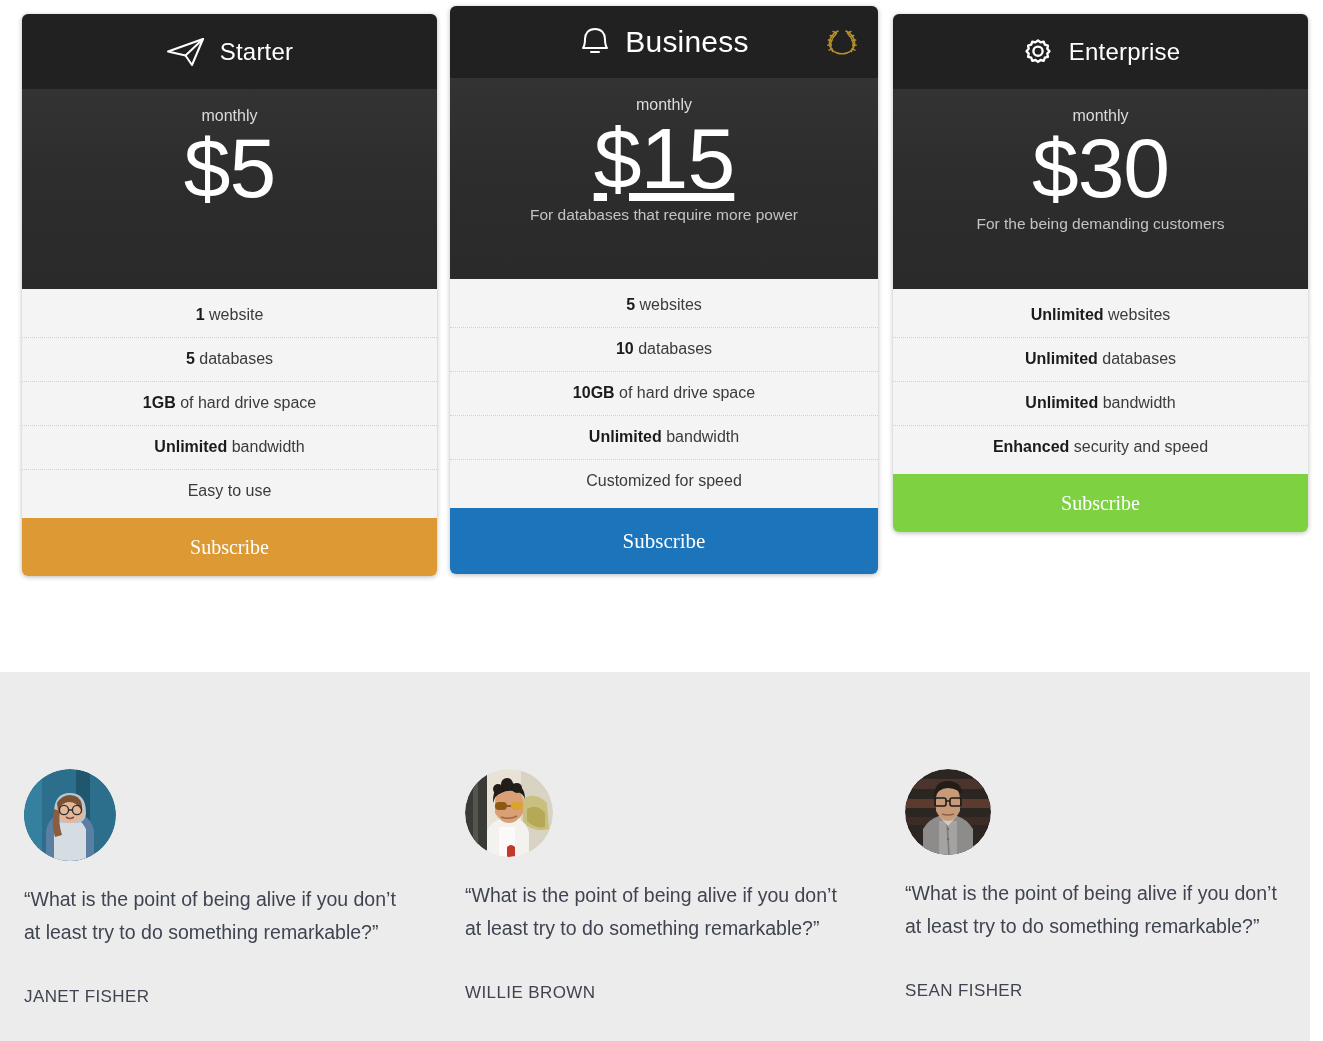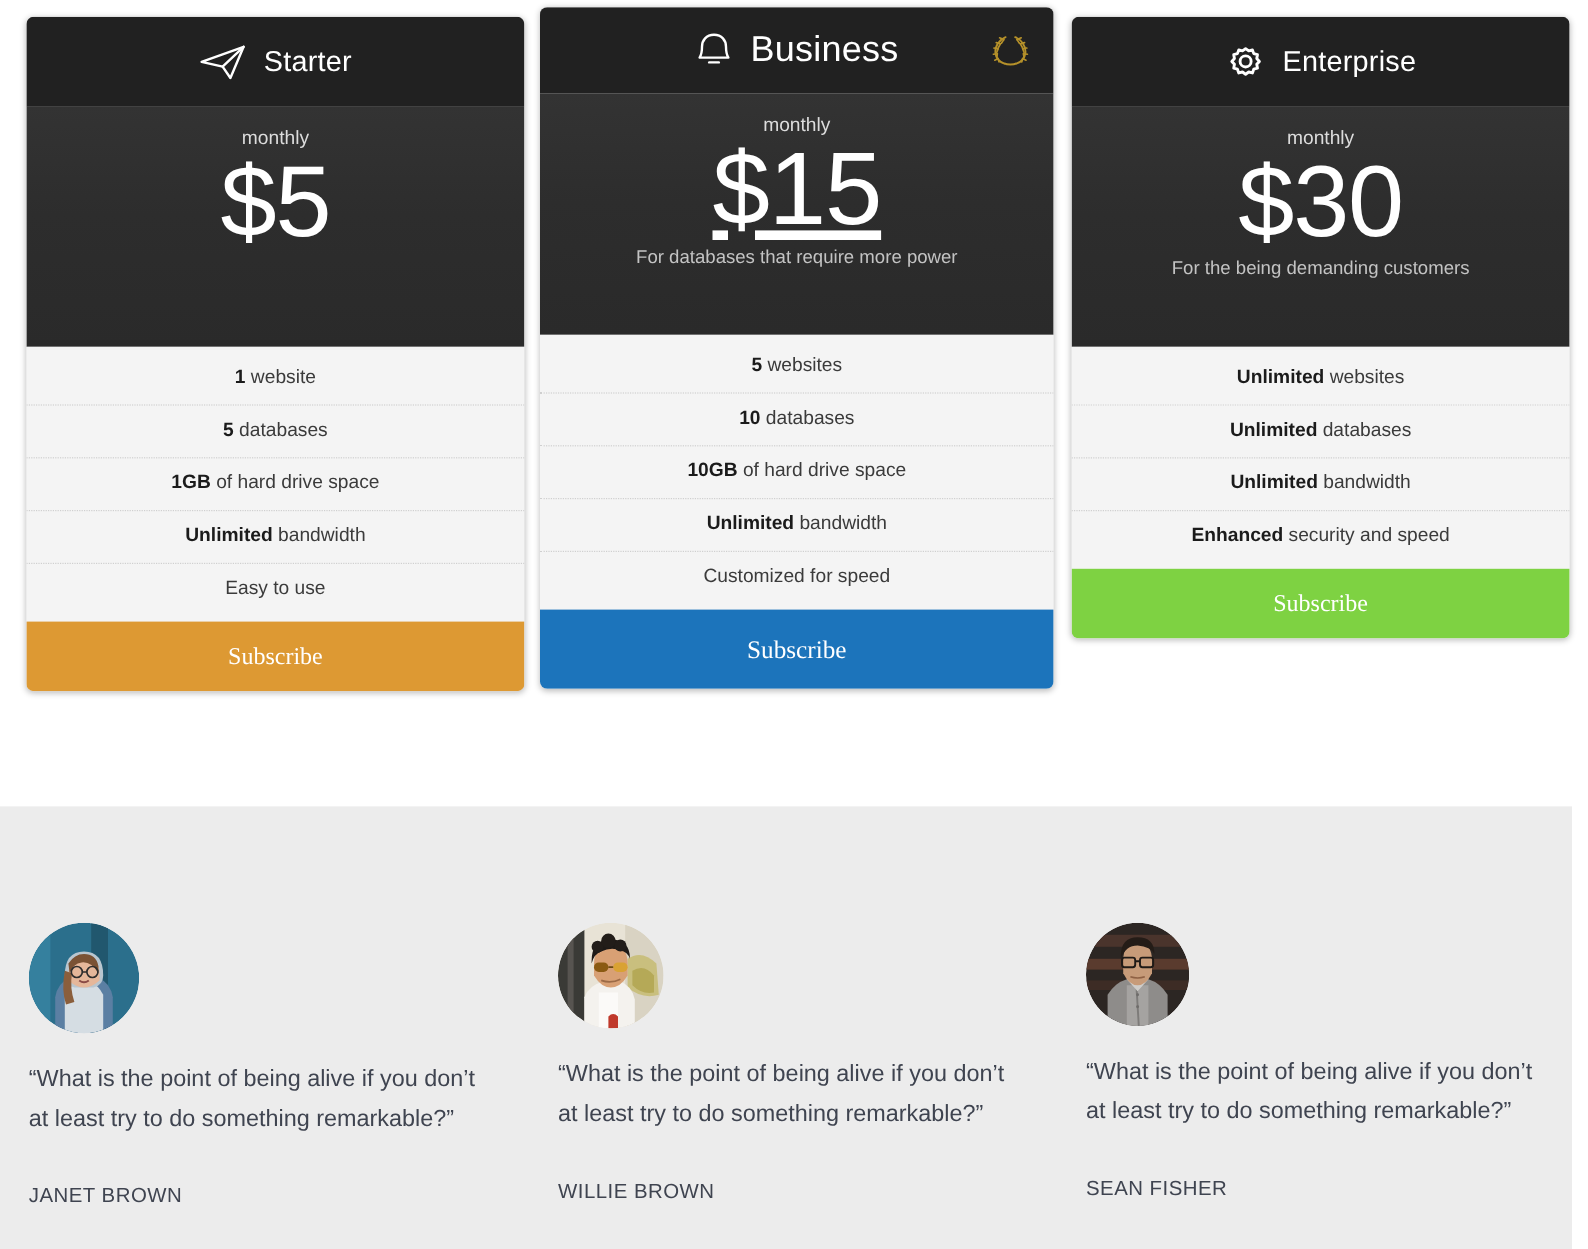--- a/index.html
+++ b/index.html
@@ -312,7 +312,7 @@
         </svg>
       </div>
       <p class="quote">“What is the point of being alive if you don’t at least try to do something remarkable?”</p>
-      <div class="author">JANET BROWN</div>
+      <div class="author">JANET FISHER</div>
     </div>
 
     <div class="t-wrap t2">

